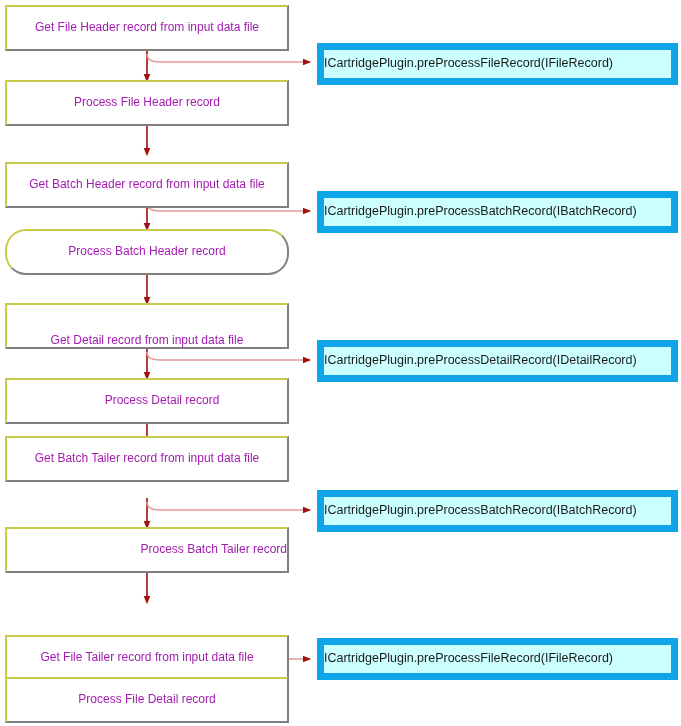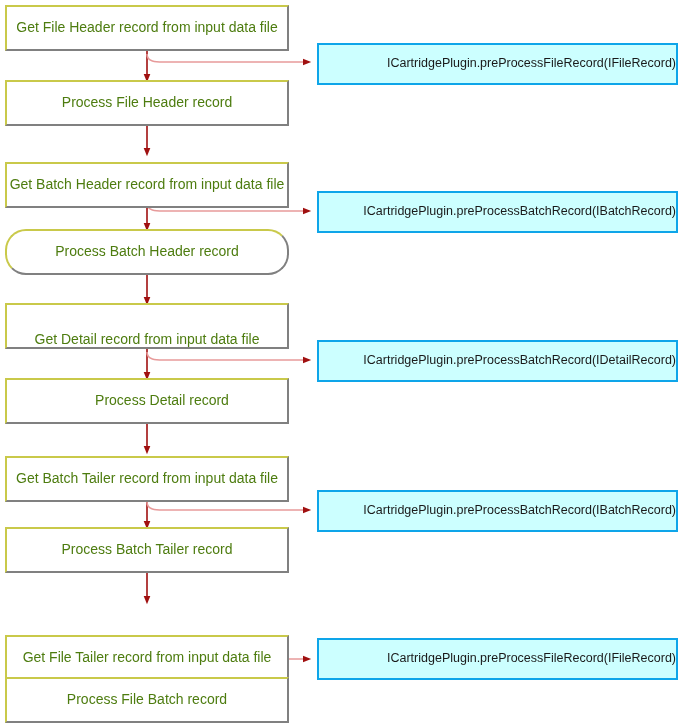--- a/index.html
+++ b/index.html
@@ -35,8 +35,8 @@
     justify-content: center;
   }
   .flow-box-label {
-    font-size: 14px;
-    color: #4d7c0f;
+    font-size: 12px;
+    color: #a21caf;
     line-height: 1.1;
     text-align: center;
     white-space: nowrap;

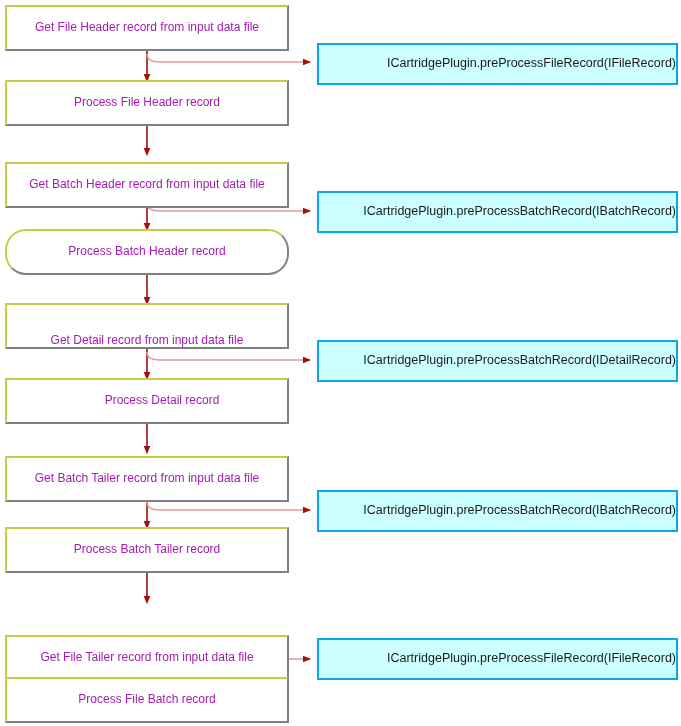--- a/index.html
+++ b/index.html
@@ -49,10 +49,10 @@
     height: 42px;
     box-sizing: border-box;
     background: #ccffff;
-    border: 2px solid #0ea5e9;
+    border: 7px solid #0ea5e9;
     display: flex;
     align-items: center;
-    justify-content: flex-end;
+    justify-content: flex-start;
   }
   .callout-label {
     font-size: 12.5px;

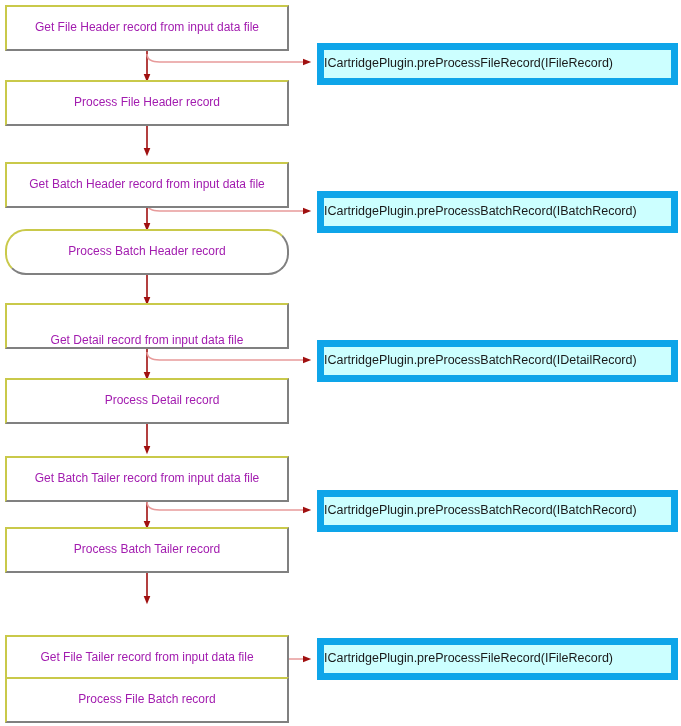--- a/index.html
+++ b/index.html
@@ -143,7 +143,7 @@
         <span class="callout-label">ICartridgePlugin.preProcessBatchRecord(IBatchRecord)</span>
       </div>
       <div class="callout-box" style="top: 340px;">
-        <span class="callout-label">ICartridgePlugin.preProcessBatchRecord(IDetailRecord)</span>
+        <span class="callout-label">ICartridgePlugin.preProcessDetailRecord(IDetailRecord)</span>
       </div>
       <div class="callout-box" style="top: 490px;">
         <span class="callout-label">ICartridgePlugin.preProcessBatchRecord(IBatchRecord)</span>

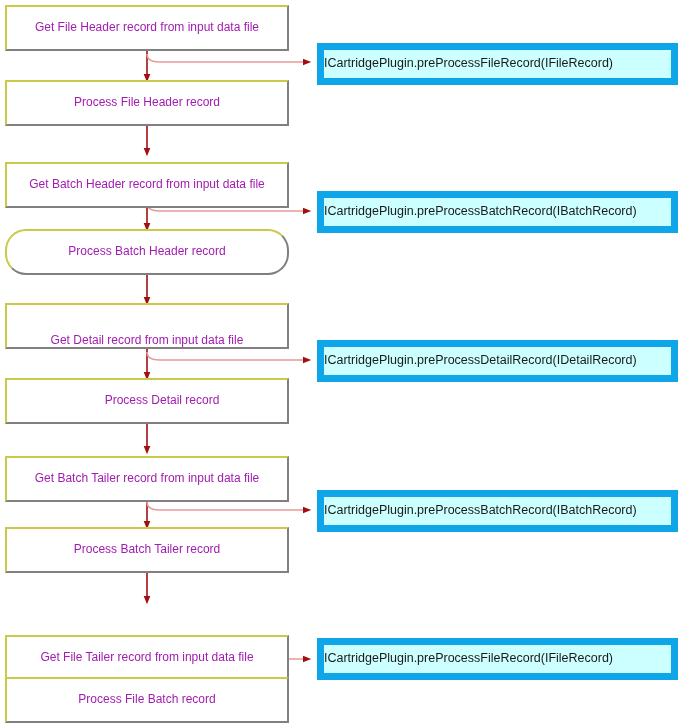--- a/index.html
+++ b/index.html
@@ -122,7 +122,7 @@
       <div class="flow-box" style="top: 378px; padding-left: 30px;">
         <span class="flow-box-label">Process Detail record</span>
       </div>
-      <div class="flow-box" style="top: 456px;">
+      <div class="flow-box" style="top: 436px;">
         <span class="flow-box-label">Get Batch Tailer record from input data file</span>
       </div>
       <div class="flow-box" style="top: 527px;">

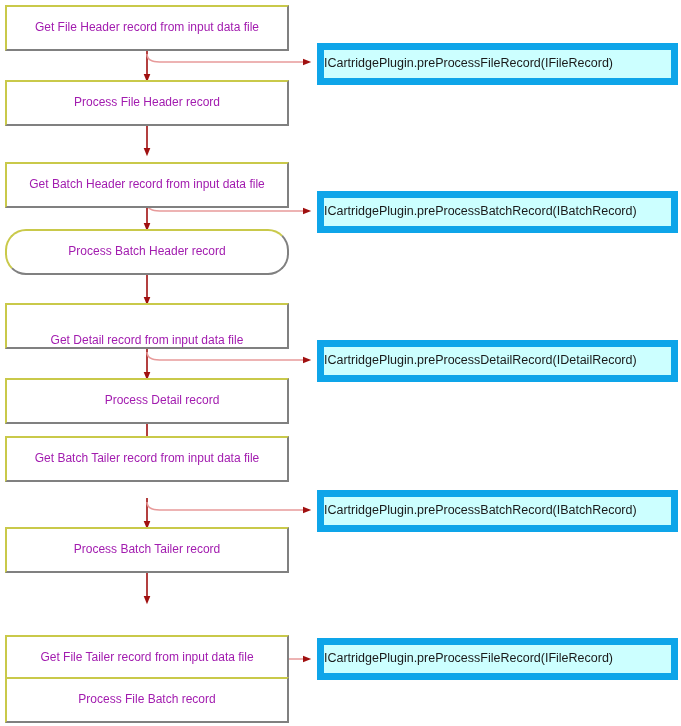--- a/index.html
+++ b/index.html
@@ -125,7 +125,7 @@
       <div class="flow-box" style="top: 436px;">
         <span class="flow-box-label">Get Batch Tailer record from input data file</span>
       </div>
-      <div class="flow-box" style="top: 527px;">
+      <div class="flow-box" style="top: 527px; justify-content: flex-end;">
         <span class="flow-box-label">Process Batch Tailer record</span>
       </div>
       <div class="flow-box" style="top: 635px;">

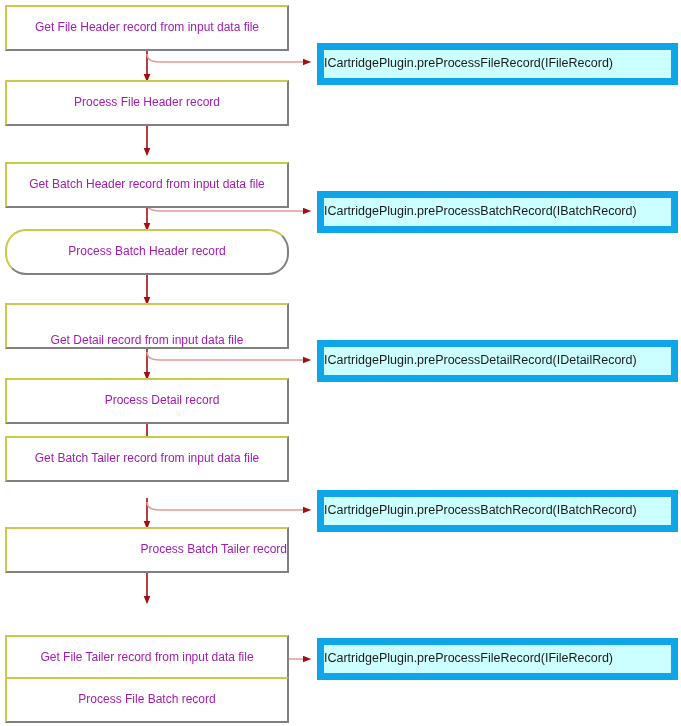--- a/index.html
+++ b/index.html
@@ -132,7 +132,7 @@
         <span class="flow-box-label">Get File Tailer record from input data file</span>
       </div>
       <div class="flow-box" style="top: 677px;">
-        <span class="flow-box-label">Process File Batch record</span>
+        <span class="flow-box-label">Process File Detail record</span>
       </div>
     </div>
   <div id="callout-boxes">

